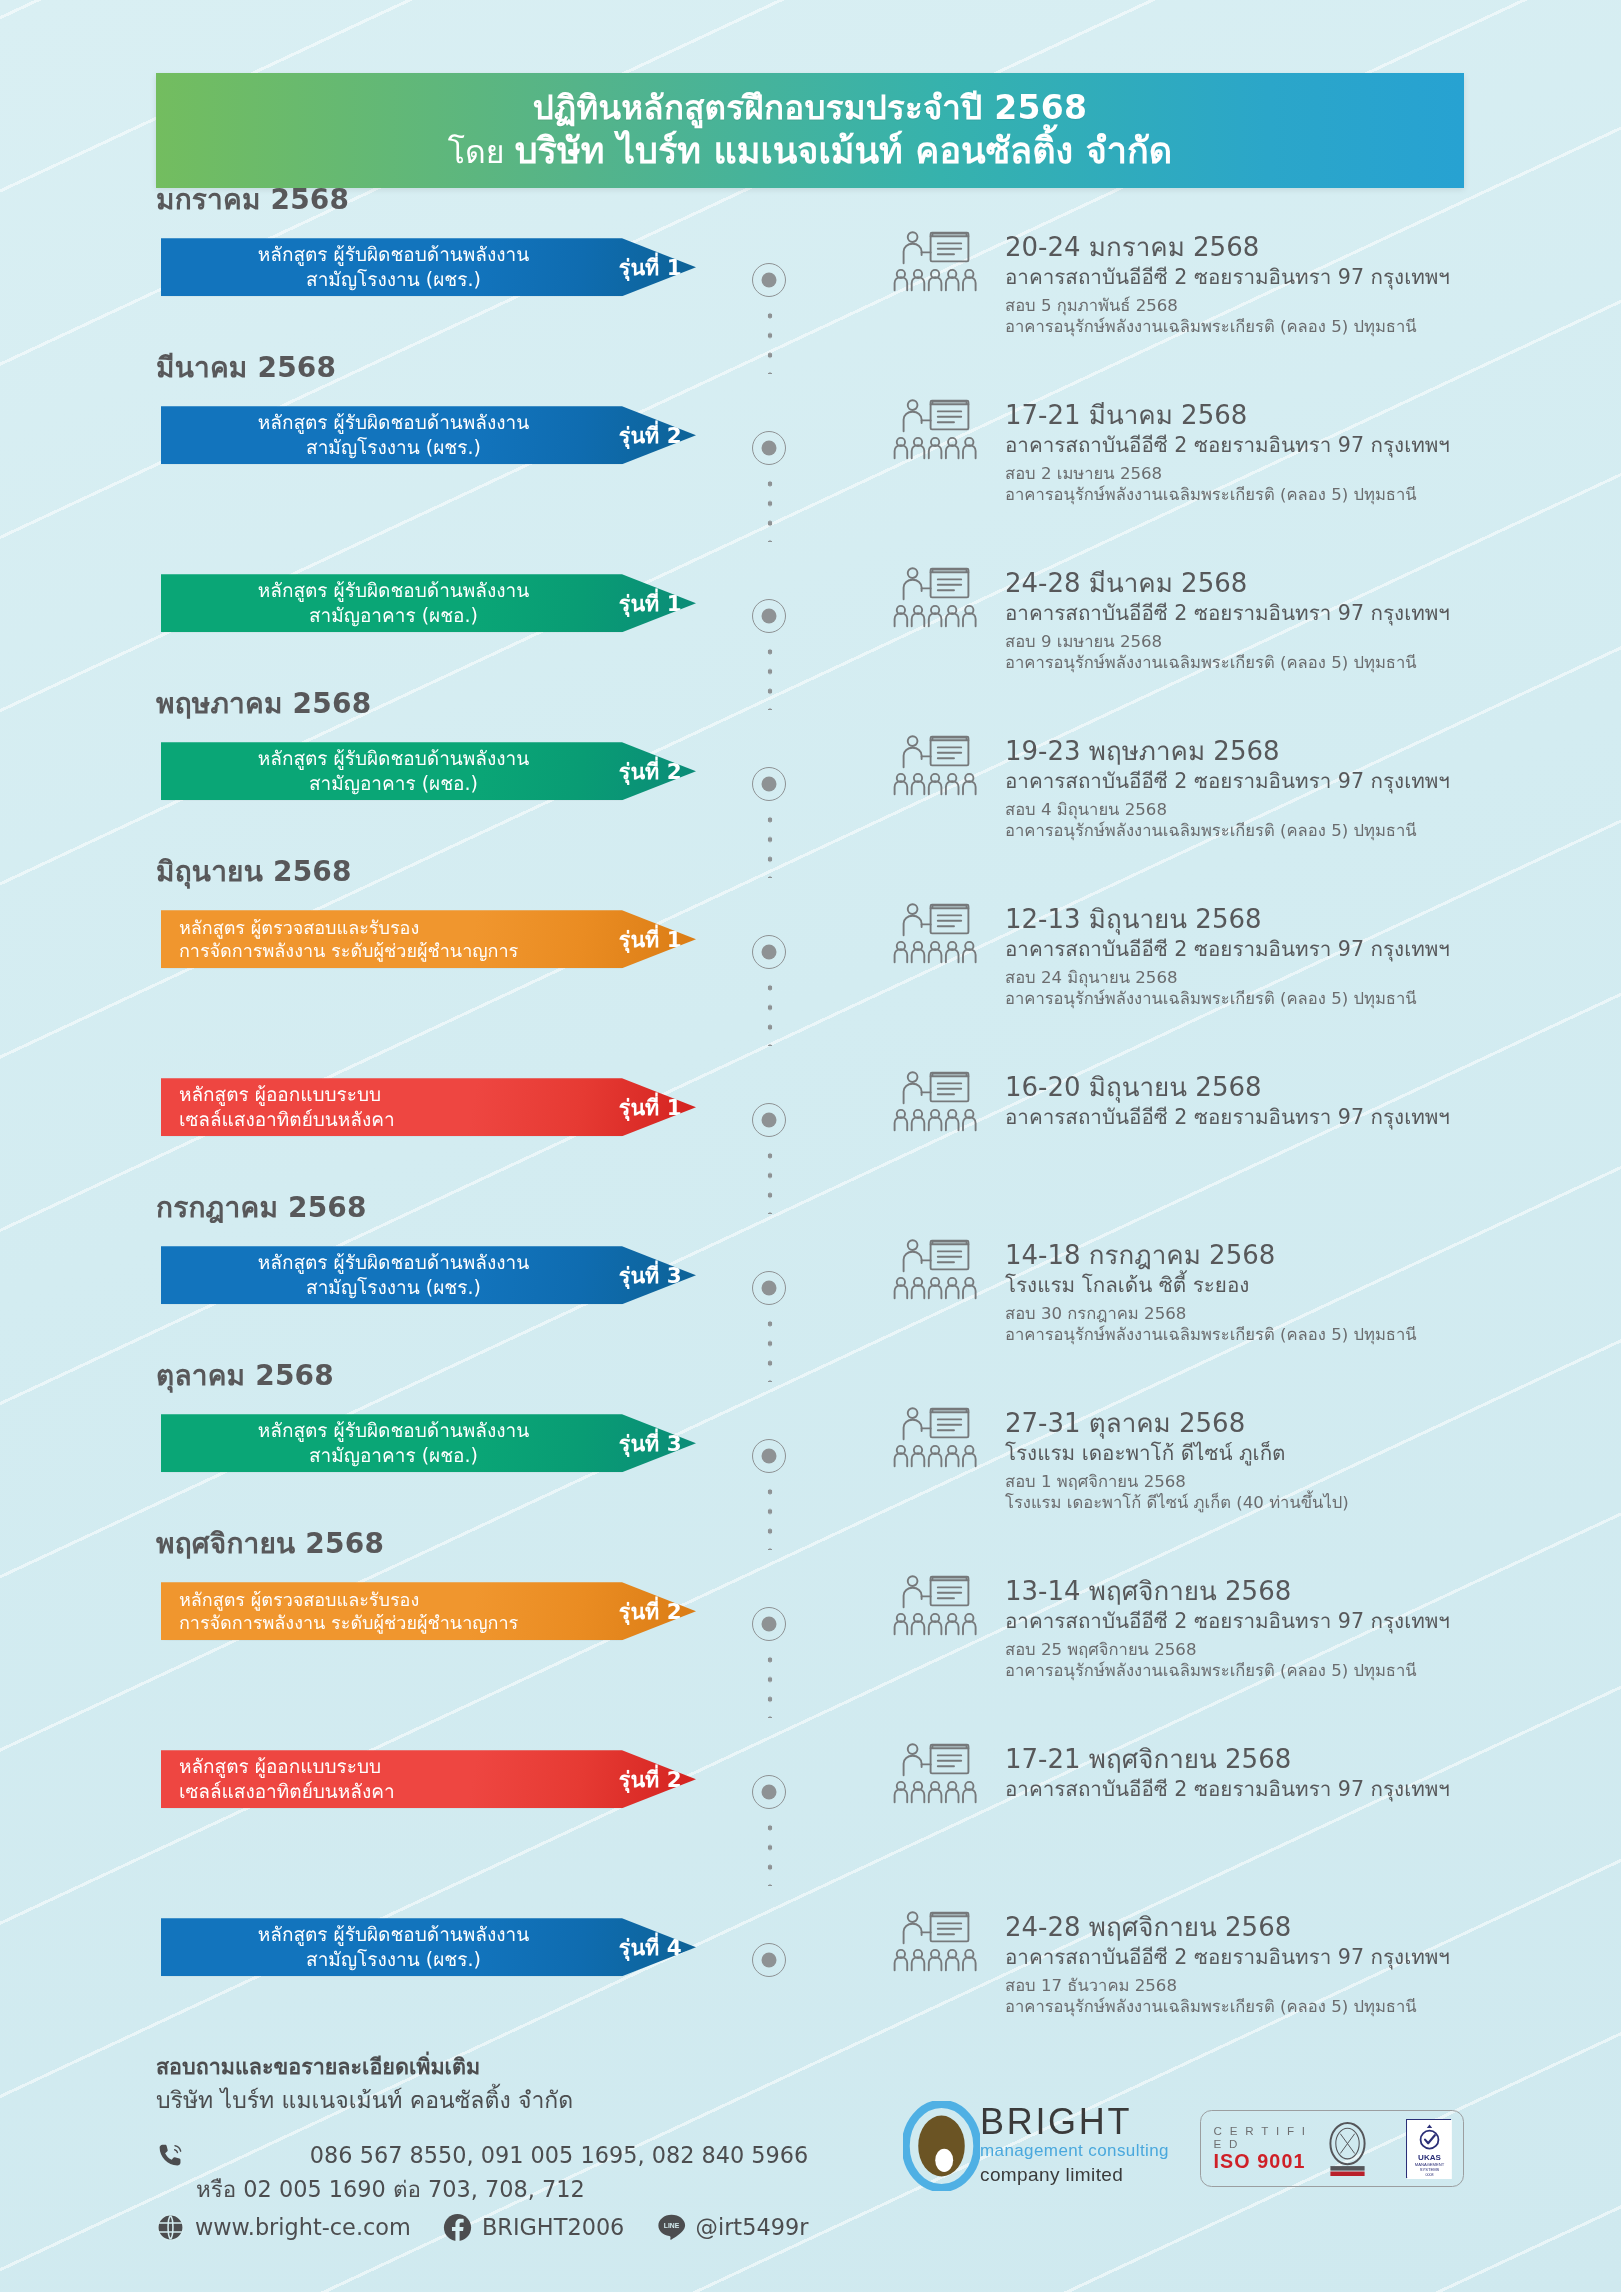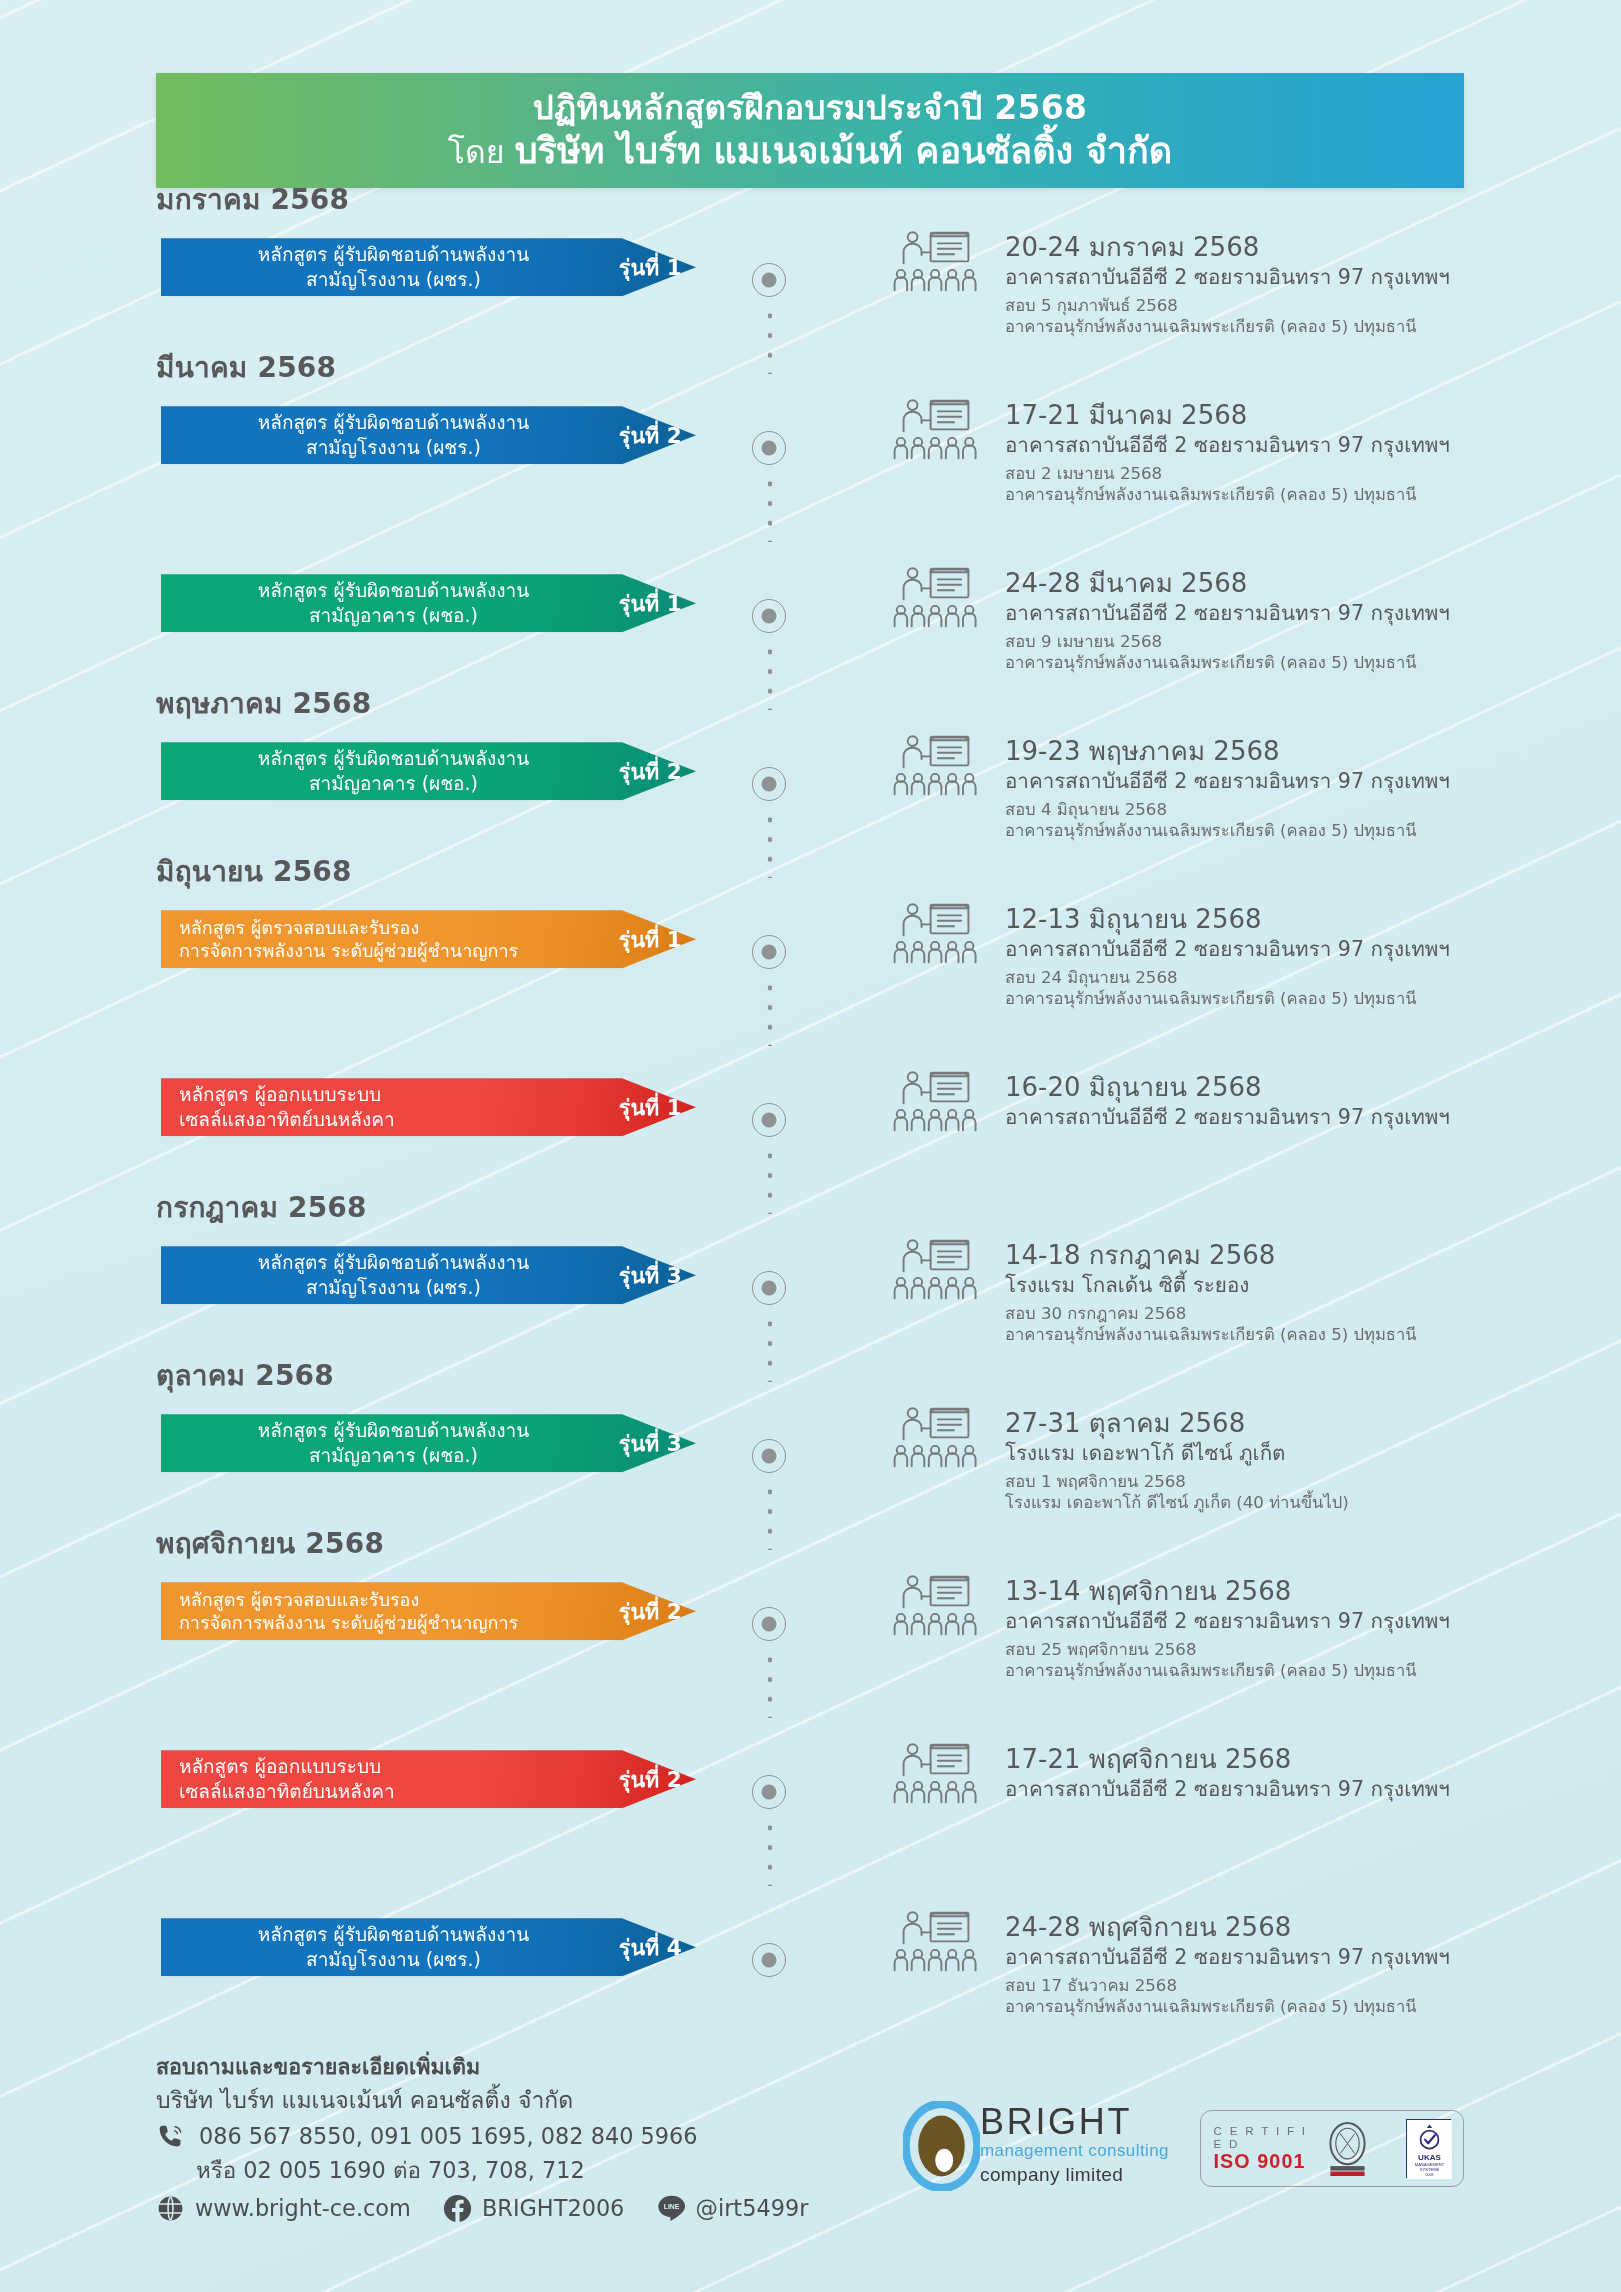--- a/index.html
+++ b/index.html
@@ -214,8 +214,8 @@
   }
   .f-company { font-size: 23px; color: #4c4d4f; line-height: 1.55; }
   .f-line {
-    display: flex; align-items: center; gap: 14px;
-    font-size: 22.4px; color: #4c4d4f; line-height: 1.55; margin-top: 0;
+    display: flex; align-items: center; gap: 8px;
+    font-size: 22.4px; color: #4c4d4f; line-height: 1.55; margin-top: 19px; justify-content: space-between;
   }
   .f-line2 { font-size: 22.4px; color: #4c4d4f; line-height: 1.5; padding-left: 40px; }
   .f-social {

